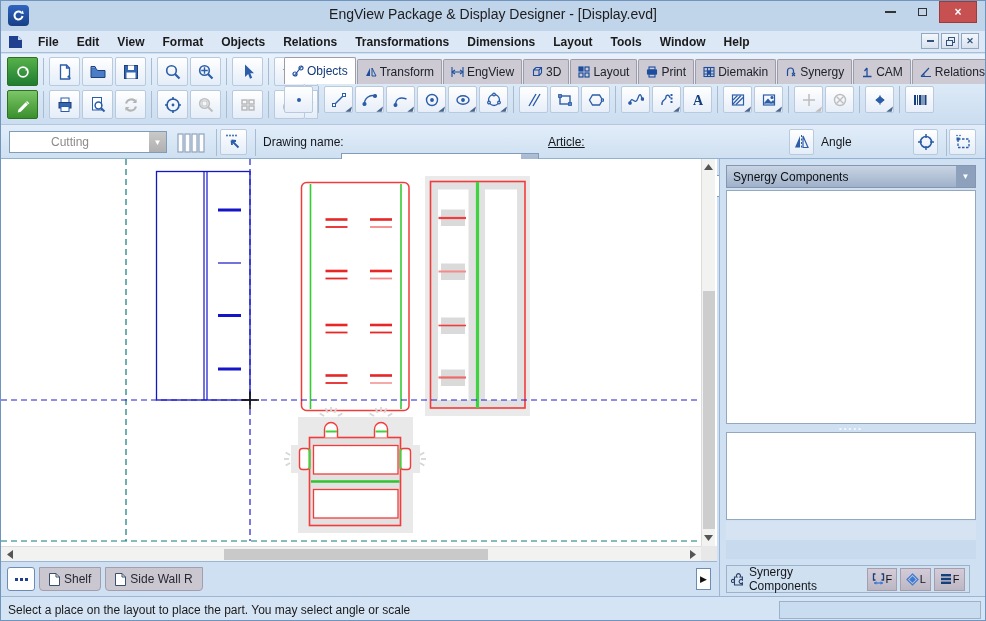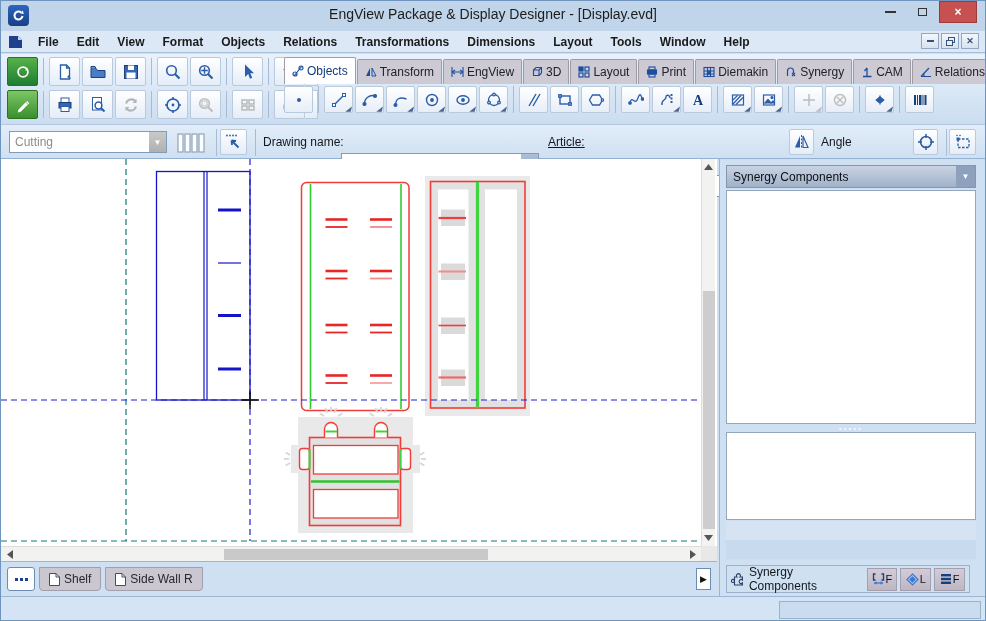--- a/index.html
+++ b/index.html
@@ -497,7 +497,7 @@
   </div>
 
   <div class="abs optionsbar">
-    <div class="abs combo disabled" style="left:8px;top:6px;width:158px;">
+    <div class="abs combo disabled" style="left:8px;top:6px;width:158px;padding-left:36px;">
       <span class="val">Cutting</span>
       <span class="arrow">▼</span>
     </div>

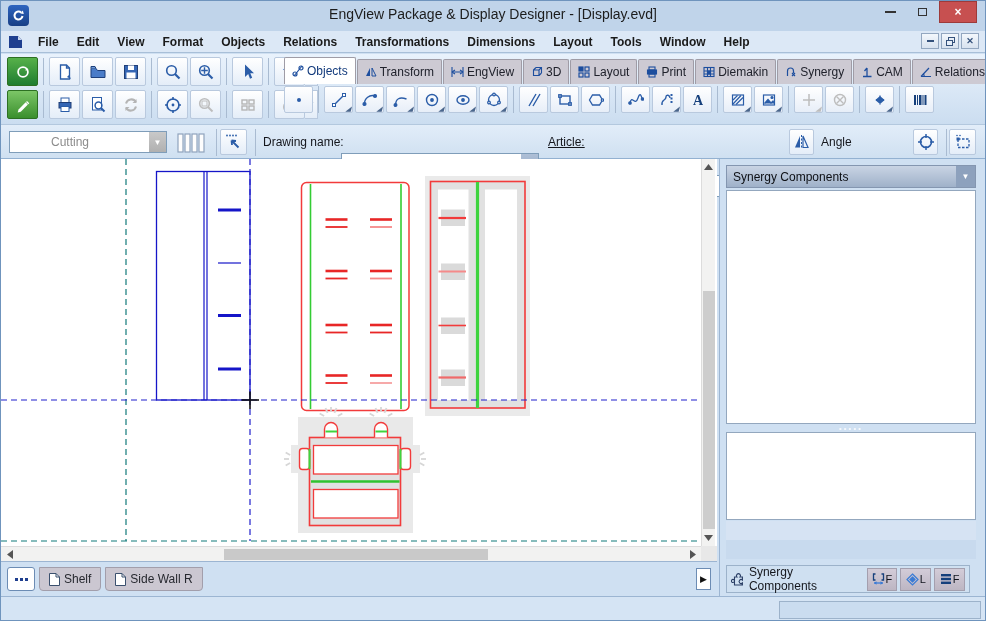--- a/index.html
+++ b/index.html
@@ -768,6 +768,7 @@
   </div>
 
   <div class="abs statusbar">
+    <span>Select a place on the layout to place the part. You may select angle or scale</span>
     <span class="status-inset"></span>
   </div>
 

